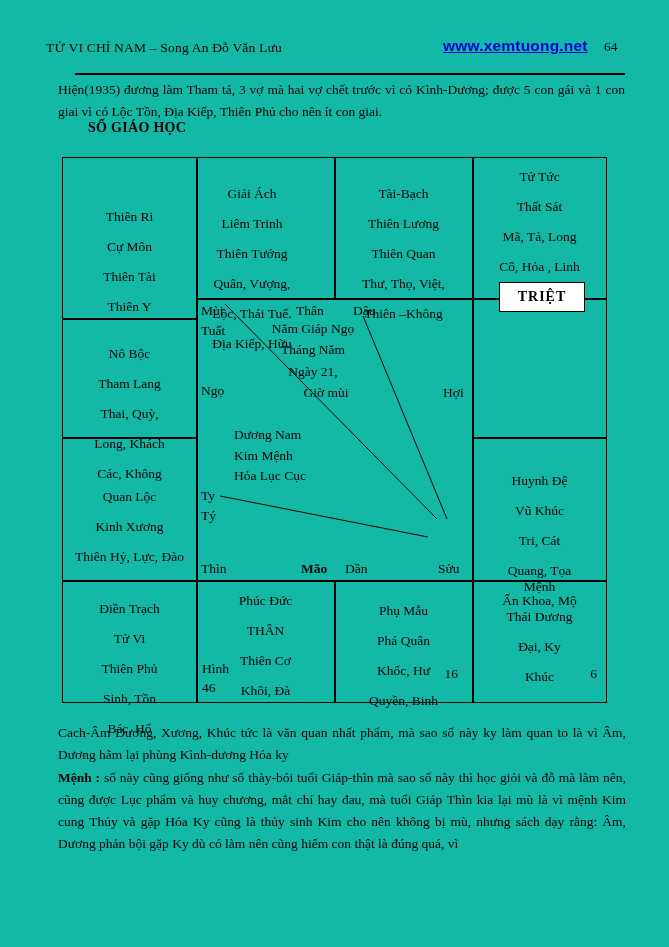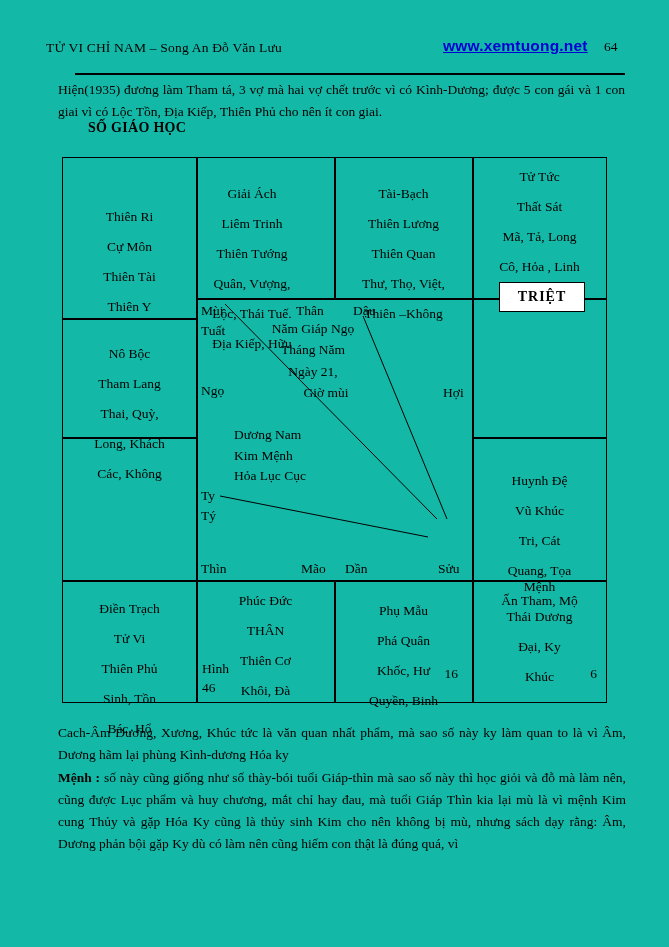--- a/index.html
+++ b/index.html
@@ -92,7 +92,7 @@
 Vũ Khúc
 Tri, Cát
 Quang, Tọa
-Ấn Tham, Mộ</div>
+Ấn Khoa, Mộ</div>
     <div class="cell" style="left:0; top:436px; width:133px;">Điền Trạch
 Tử Vi
 Thiên Phủ

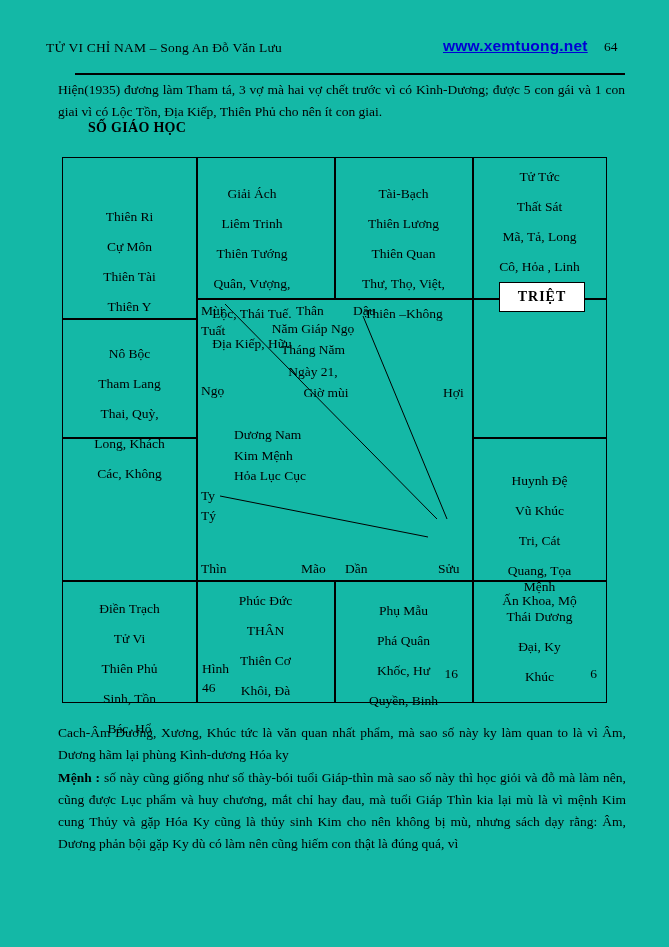--- a/index.html
+++ b/index.html
@@ -88,6 +88,9 @@
 Thai, Quỳ,
 Long, Khách
 Các, Không</div>
+    <div class="cell" style="left:0; top:324px; width:133px;">Quan Lộc
+Kinh Xương
+Thiên Hỷ, Lực, Đào</div>
     <div class="cell" style="left:410px; top:308px; width:133px;">Huynh Đệ
 Vũ Khúc
 Tri, Cát

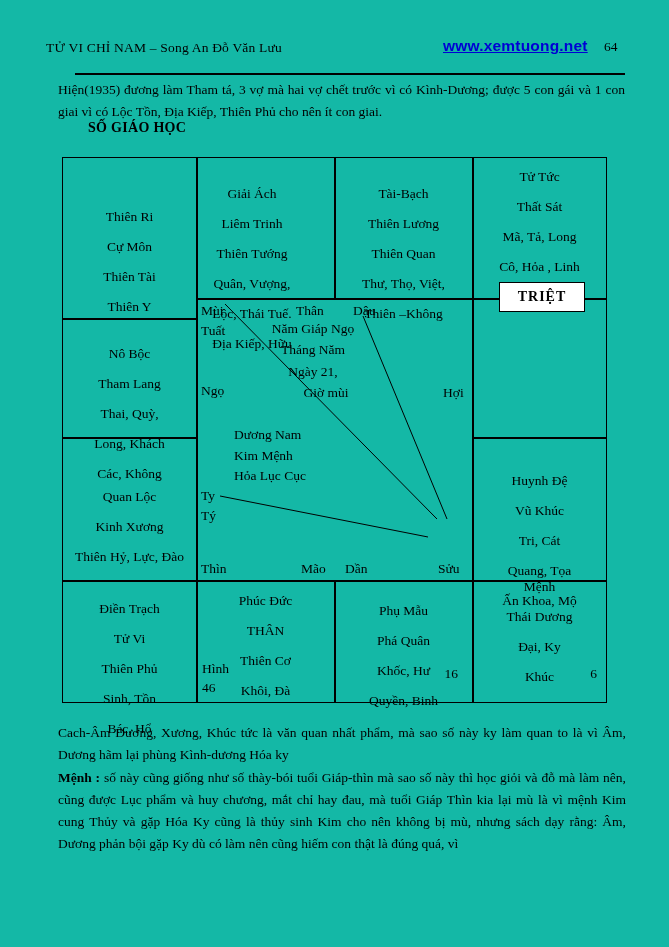--- a/index.html
+++ b/index.html
@@ -135,7 +135,7 @@
       <span class="branch" style="left:4px; top:188px;">Ty</span>
       <span class="branch" style="left:4px; top:208px;">Tý</span>
       <span class="branch" style="left:4px; top:261px;">Thìn</span>
-      <span class="branch" style="left:104px; top:261px;">Mão</span>
+      <span class="branch" style="left:104px; top:261px;font-weight:bold;">Mão</span>
       <span class="branch" style="left:148px; top:261px;">Dần</span>
       <span class="branch" style="left:241px; top:261px;">Sửu</span>
 

